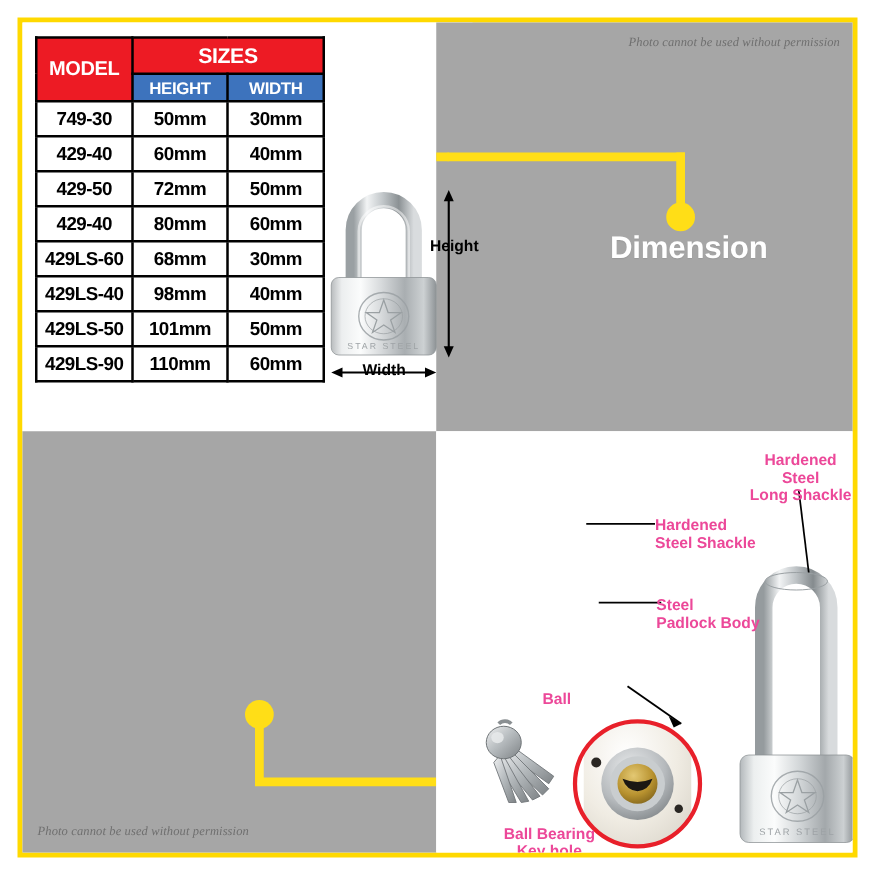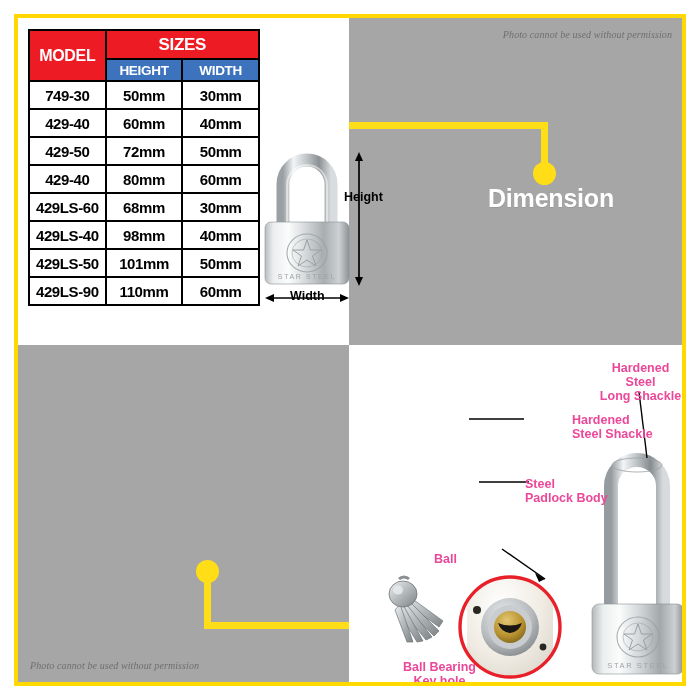--- a/index.html
+++ b/index.html
@@ -139,7 +139,7 @@
     font-family: "Liberation Sans", sans-serif;
     white-space: pre-line;
   }
-  #co-shackle   { left: 175px; top: 68px; margin-left: 48px; }
+  #co-shackle   { left: 175px; top: 68px; }
   #co-long      { left: 250px; top: 16px;  text-align: center; }
   #co-body      { left: 164px; top: 132px; margin-left: 12px; }
   #co-keys      { left: 85px;  top: 207px; }

